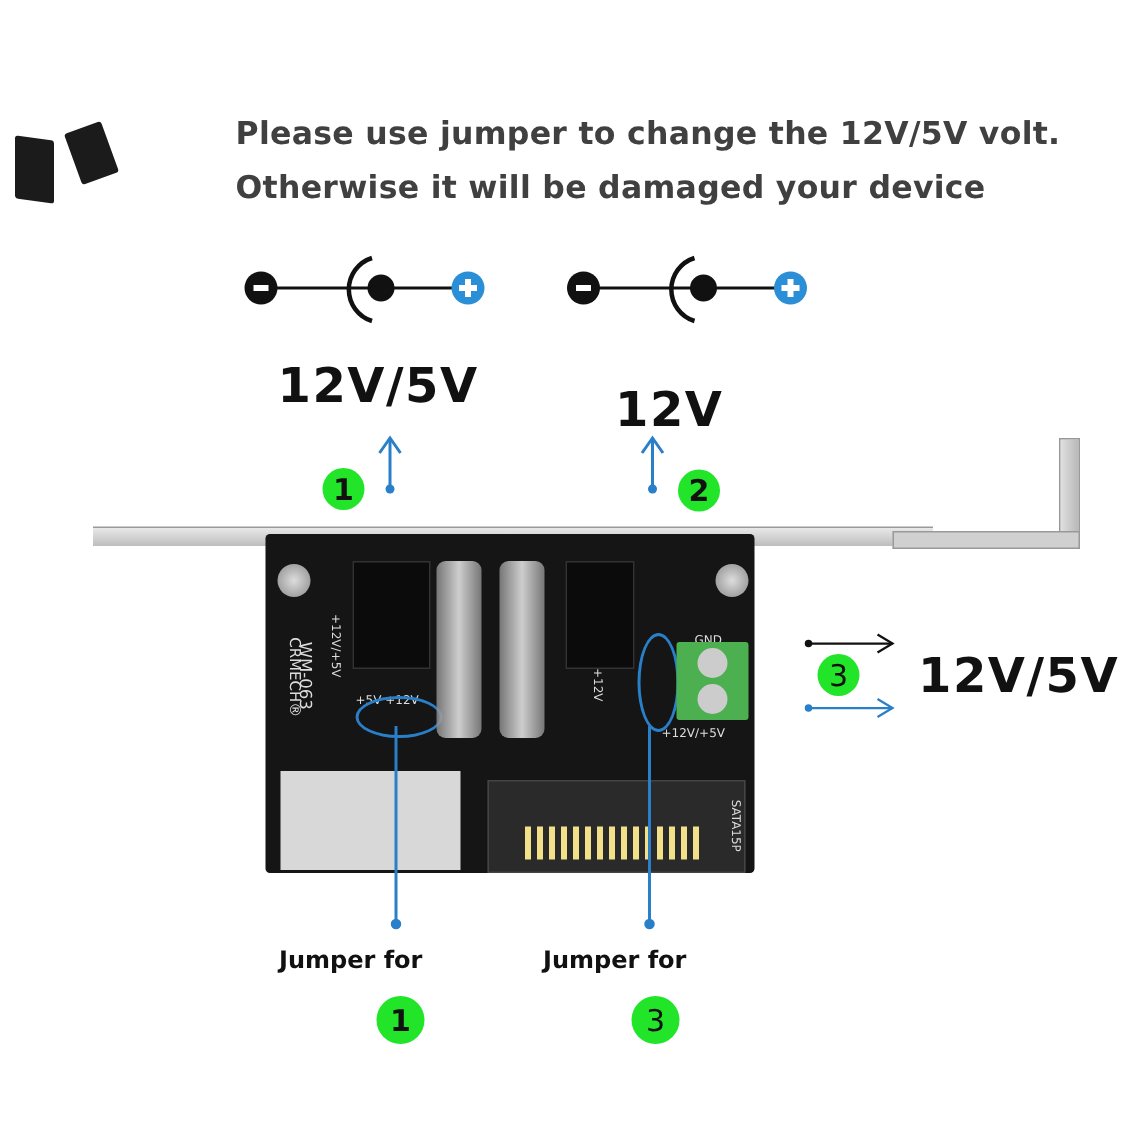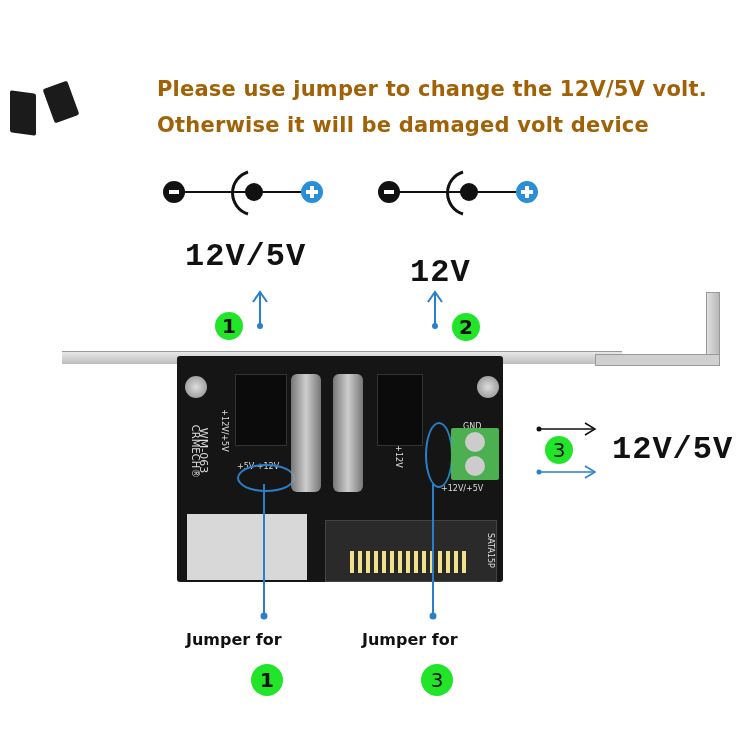--- a/index.html
+++ b/index.html
@@ -5,7 +5,7 @@
   html, body { margin:0; padding:0; background:#ffffff; }
   body { width:750px; height:750px; position:relative; overflow:hidden; font-family:"DejaVu Sans", sans-serif; }
   .abs { position:absolute; }
-  .instr { left:157px; font-size:21px; font-weight:bold; color:#a16207; letter-spacing:0.2px; white-space:nowrap; }
+  .instr { left:157px; font-size:21px; font-weight:bold; color:#404040; letter-spacing:0.2px; white-space:nowrap; }
   .big { font-weight:bold; color:#111; font-size:32px; white-space:nowrap; letter-spacing:1px;font-family:Liberation Mono, monospace; }
   .badge { width:28px; height:28px; border-radius:50%; background:#22e52a; color:#111; font-weight:bold; font-size:20px; text-align:center; line-height:28px; }
   .badge.light { font-weight:normal; }

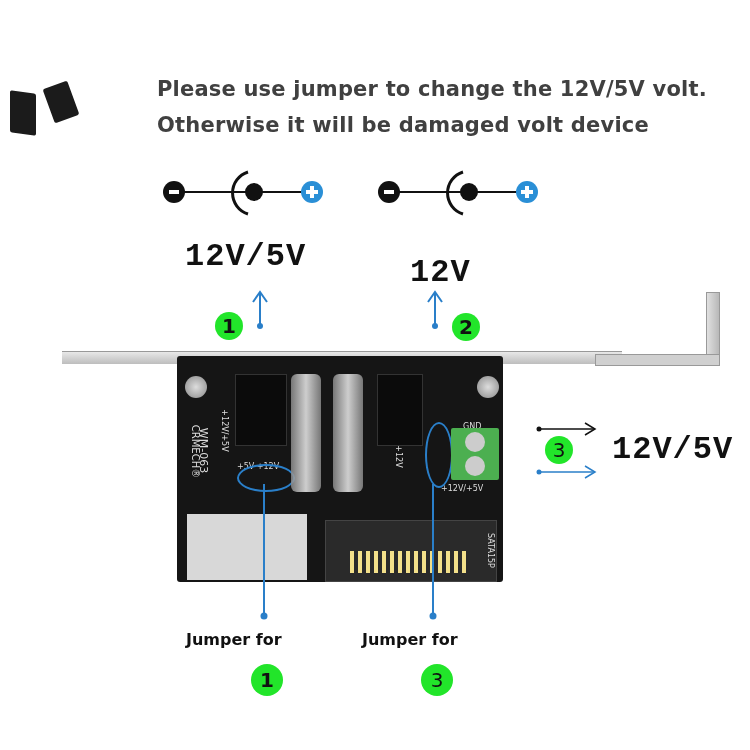--- a/index.html
+++ b/index.html
@@ -25,7 +25,7 @@
 </div>
 
 <div class="abs instr" style="top:77px;">Please use jumper to change the 12V/5V volt.</div>
-<div class="abs instr" style="top:113px;">Otherwise it will be damaged volt device</div>
+<div class="abs instr" style="top:113px;">Otherwise it will be damaged your device</div>
 
 <svg class="abs" style="left:160px;top:168px;" width="170" height="50">
   <line x1="14" y1="24" x2="150" y2="24" stroke="#111" stroke-width="2"></line>

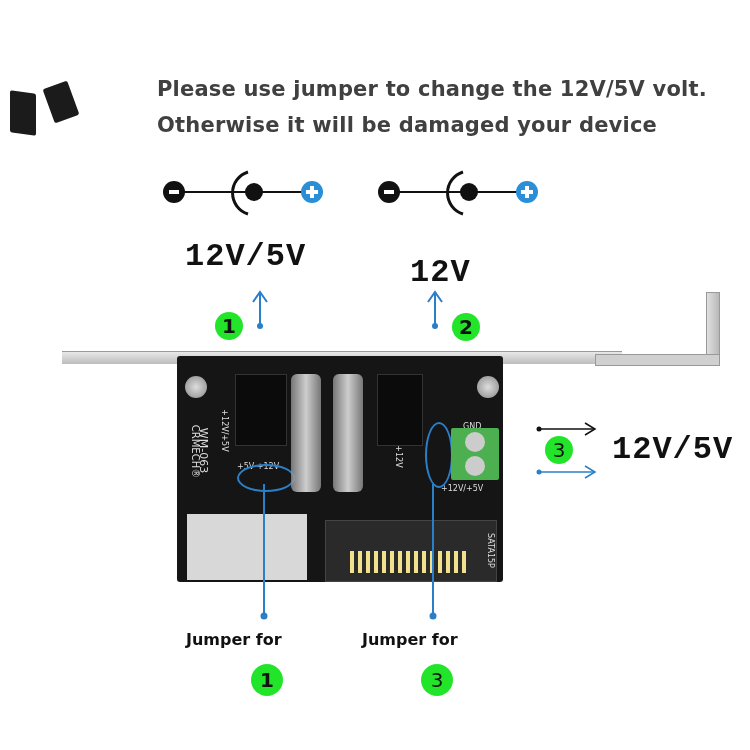--- a/index.html
+++ b/index.html
@@ -6,7 +6,7 @@
   body { width:750px; height:750px; position:relative; overflow:hidden; font-family:"DejaVu Sans", sans-serif; }
   .abs { position:absolute; }
   .instr { left:157px; font-size:21px; font-weight:bold; color:#404040; letter-spacing:0.2px; white-space:nowrap; }
-  .big { font-weight:bold; color:#111; font-size:32px; white-space:nowrap; letter-spacing:1px;font-family:Liberation Mono, monospace; }
+  .big { font-weight:bold; color:#111; font-size:32px; white-space:nowrap; letter-spacing:1px; }
   .badge { width:28px; height:28px; border-radius:50%; background:#22e52a; color:#111; font-weight:bold; font-size:20px; text-align:center; line-height:28px; }
   .badge.light { font-weight:normal; }
   .jlabel { font-size:16px; font-weight:bold; color:#111; white-space:nowrap; }

